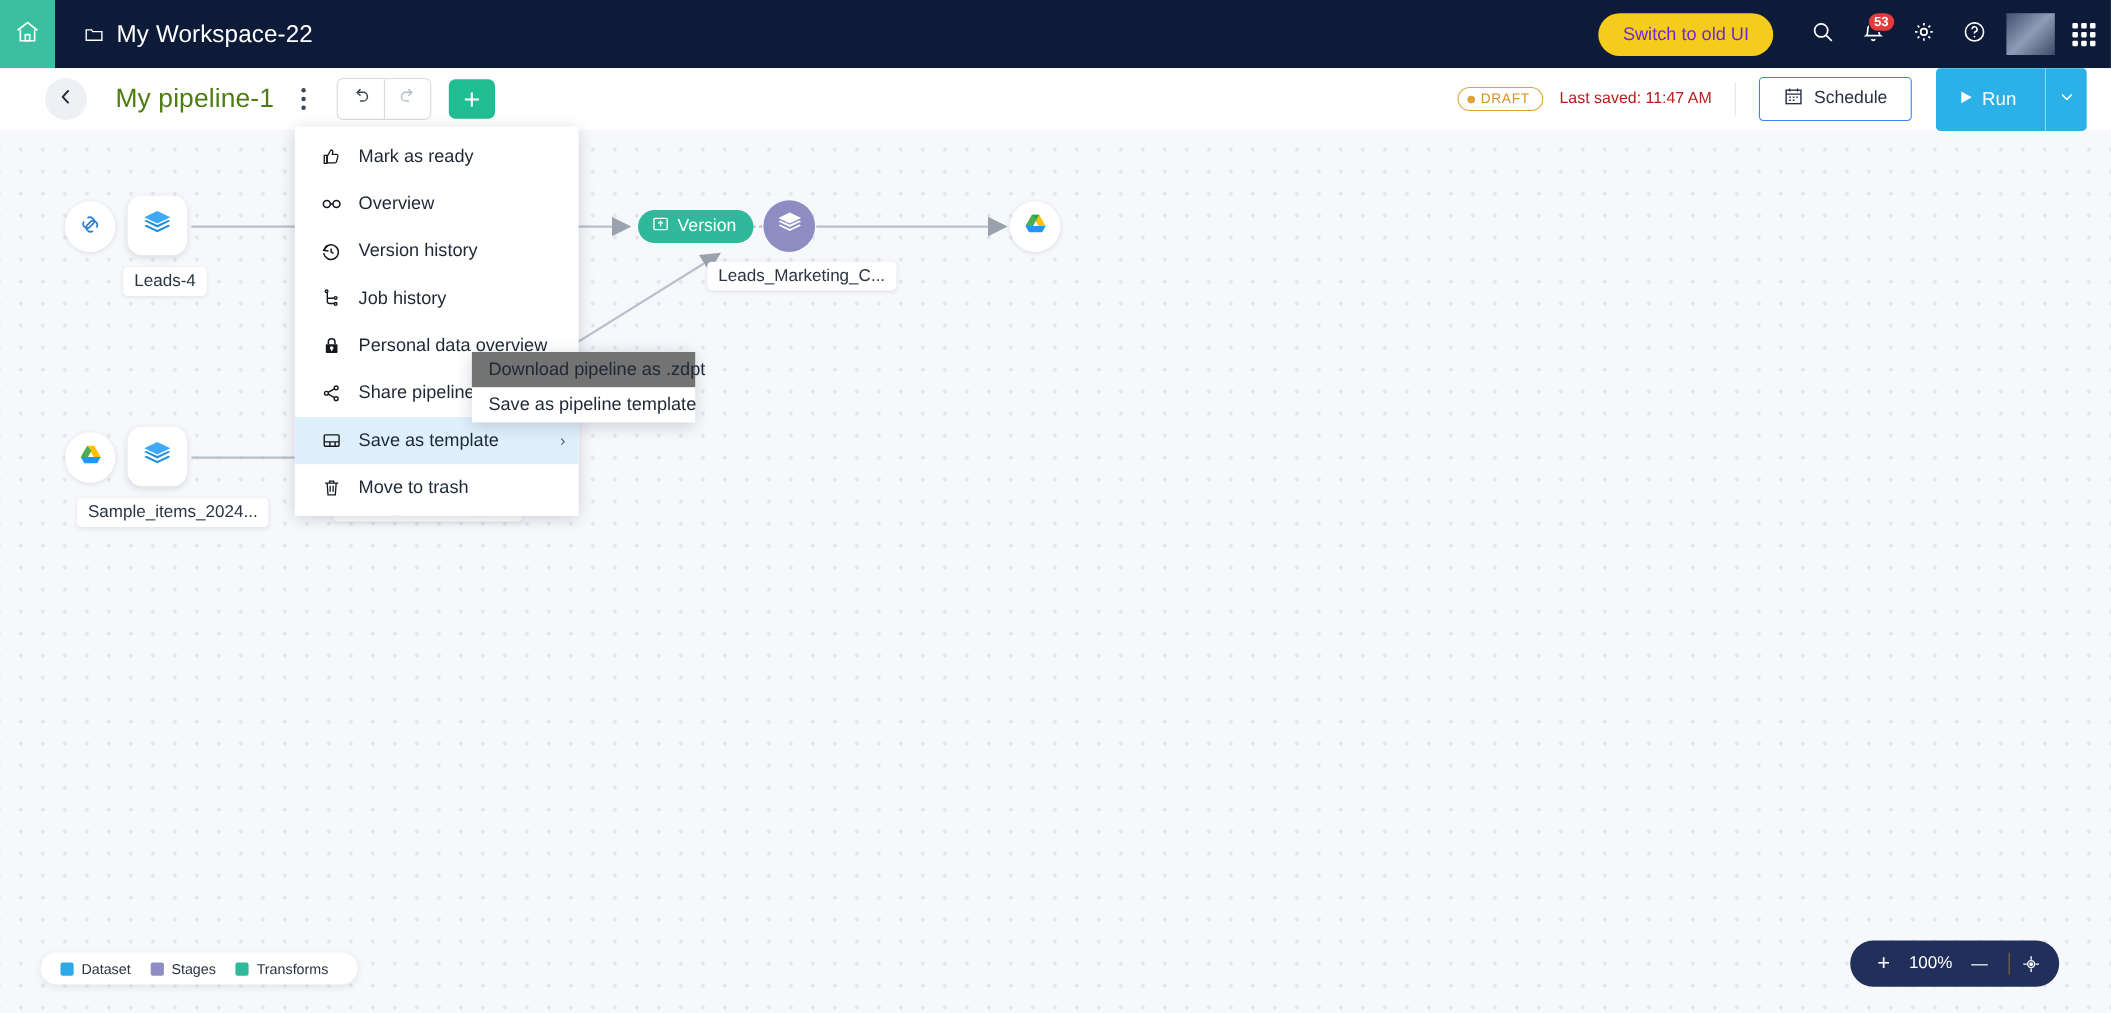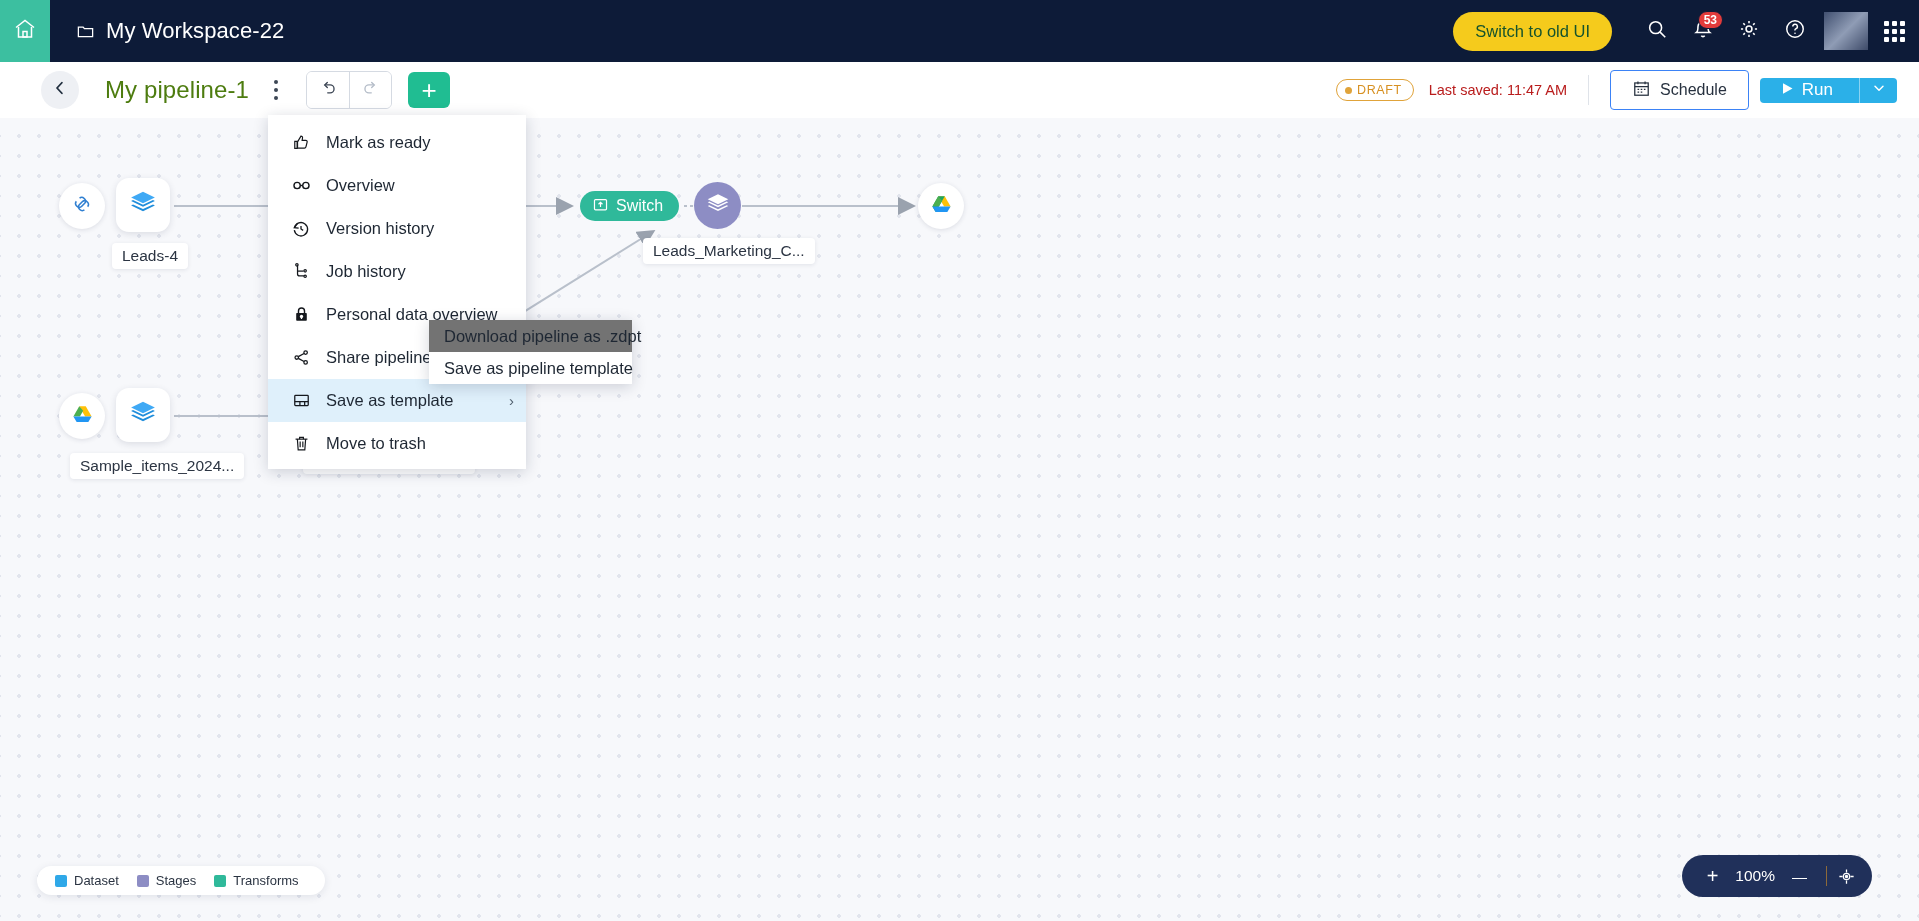--- a/index.html
+++ b/index.html
@@ -37,7 +37,7 @@
     padding-right: 14px;
   }
   .switch-btn {
-    background: #f5cb1c; color: #14532d;
+    background: #f5cb1c; color: #6d28d9;
     border: none; border-radius: 22px;
     font-size: 16.5px; font-family: "Liberation Sans", sans-serif;
     padding: 10px 22px; cursor: pointer; font-weight: 400;

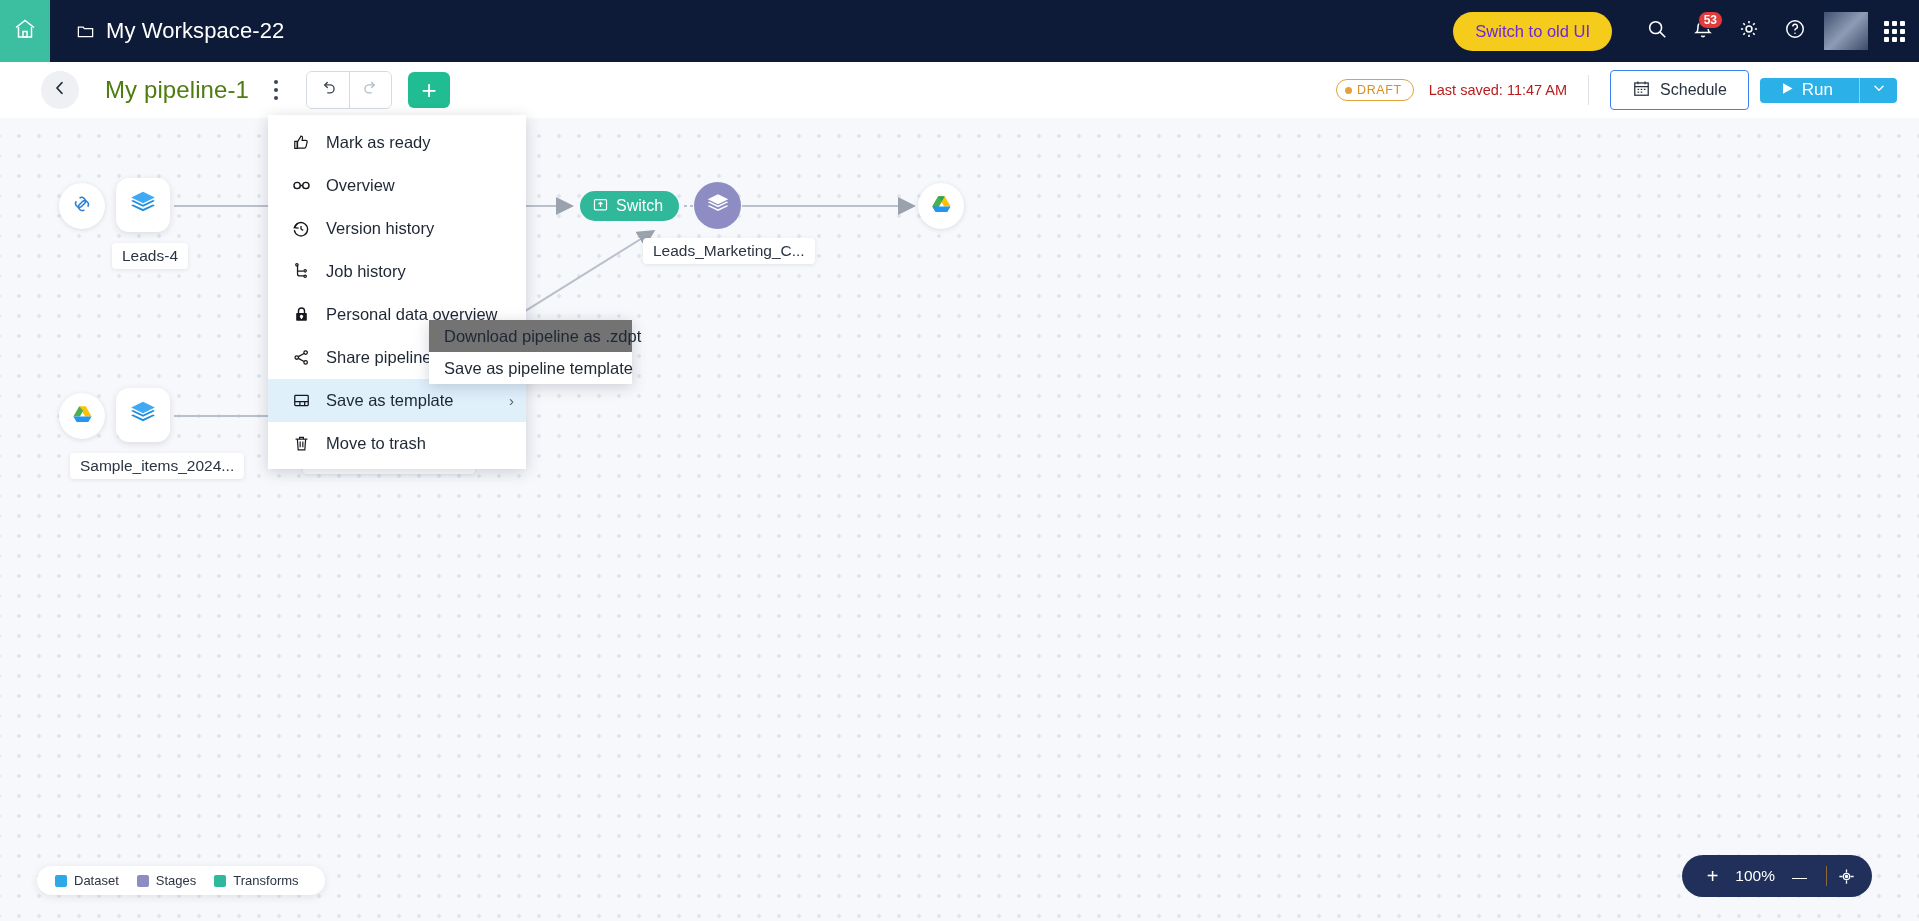--- a/index.html
+++ b/index.html
@@ -133,8 +133,8 @@
     font-family: "Liberation Sans", sans-serif;
   }
   .run-group {
-    display: flex; margin-left: 11px; border-radius: 4px; overflow: hidden;
-    background: #2bb0e8; height: 25px;
+    display: flex; margin-left: 22px; border-radius: 4px; overflow: hidden;
+    background: #2bb0e8; height: 57px;
   }
   .run-btn {
     display: flex; align-items: center; gap: 8px;

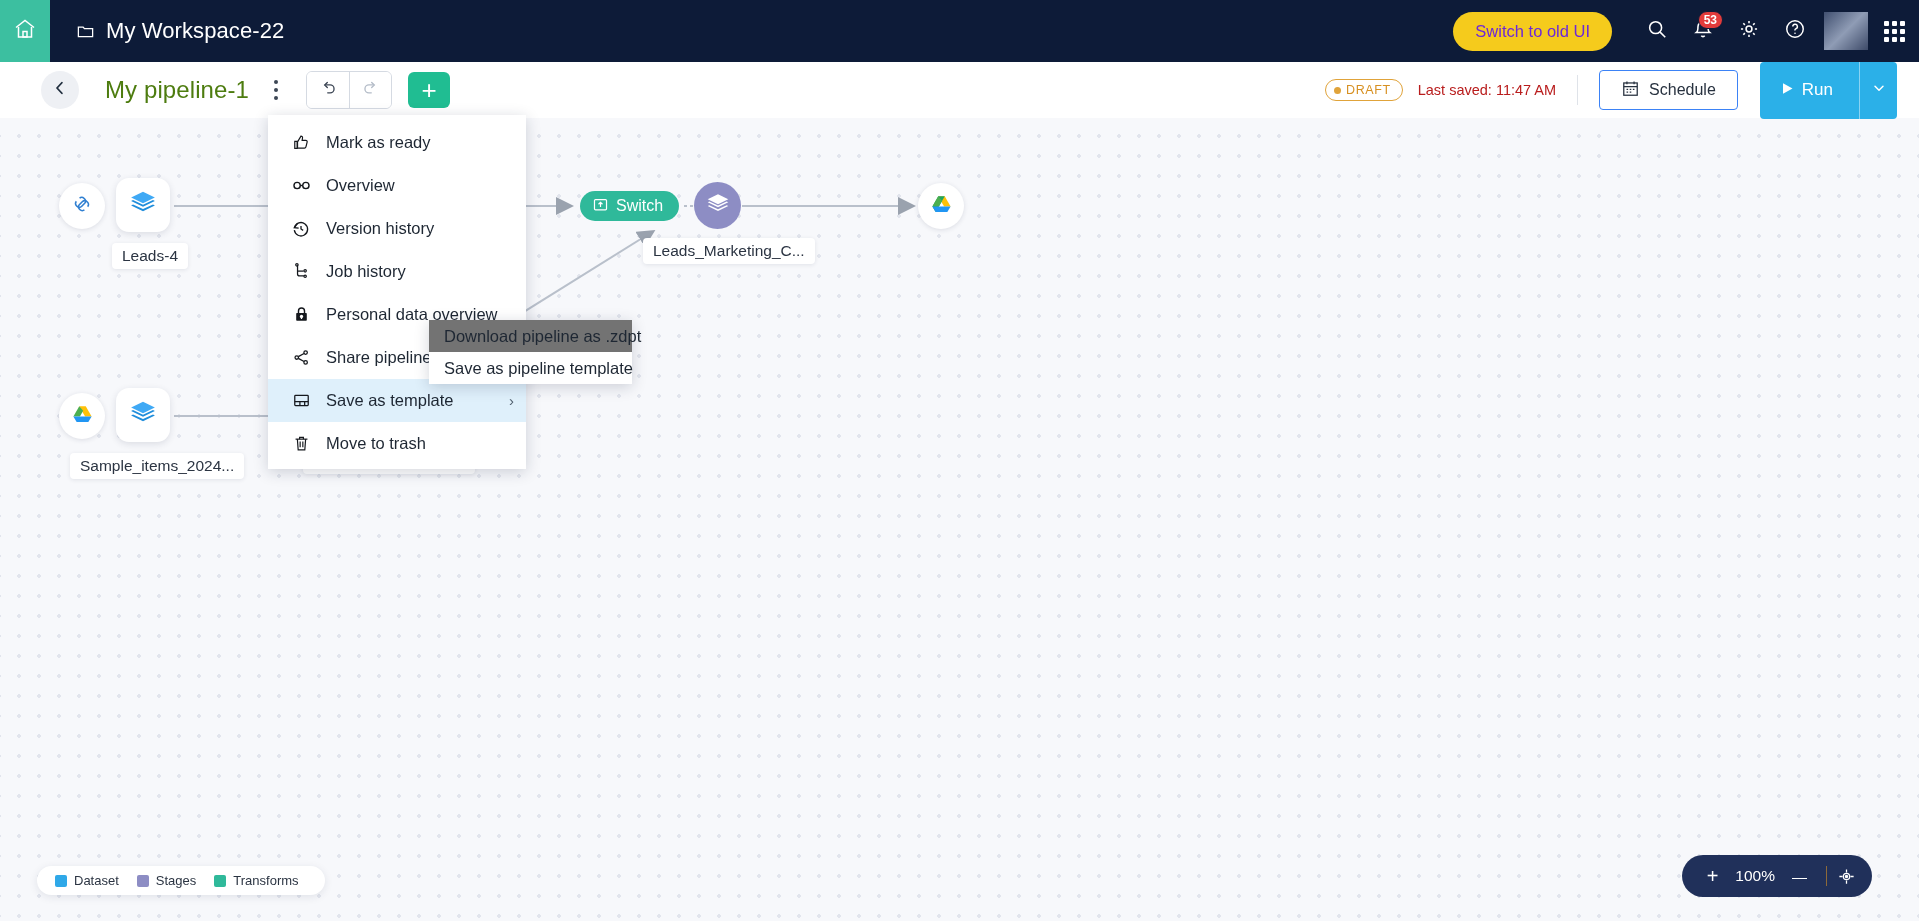--- a/index.html
+++ b/index.html
@@ -435,7 +435,7 @@
         <path d="M12 15.5V9M9.2 11.6 12 8.8l2.8 2.8"></path>
       </svg>
     </span>
-    <span>Switch</span>
+    <span>Version</span>
   </div>
 
   <div class="stage-circ" style="left:694px;top:64px;">

